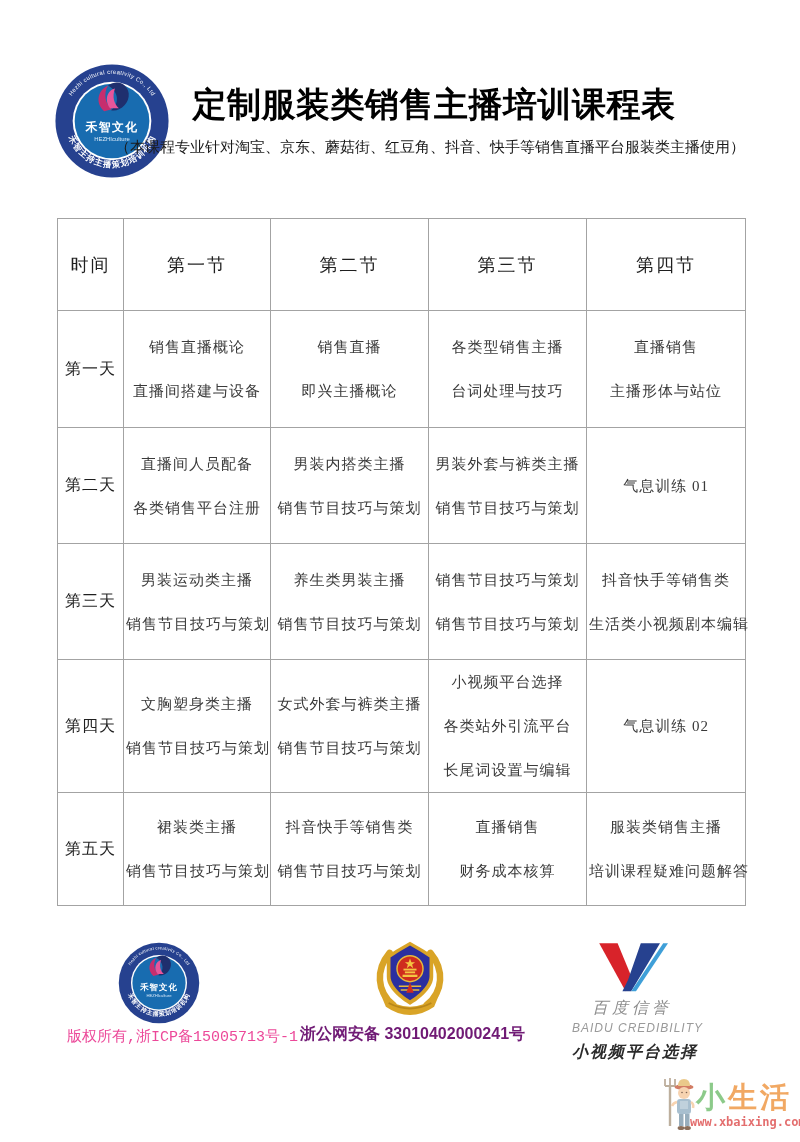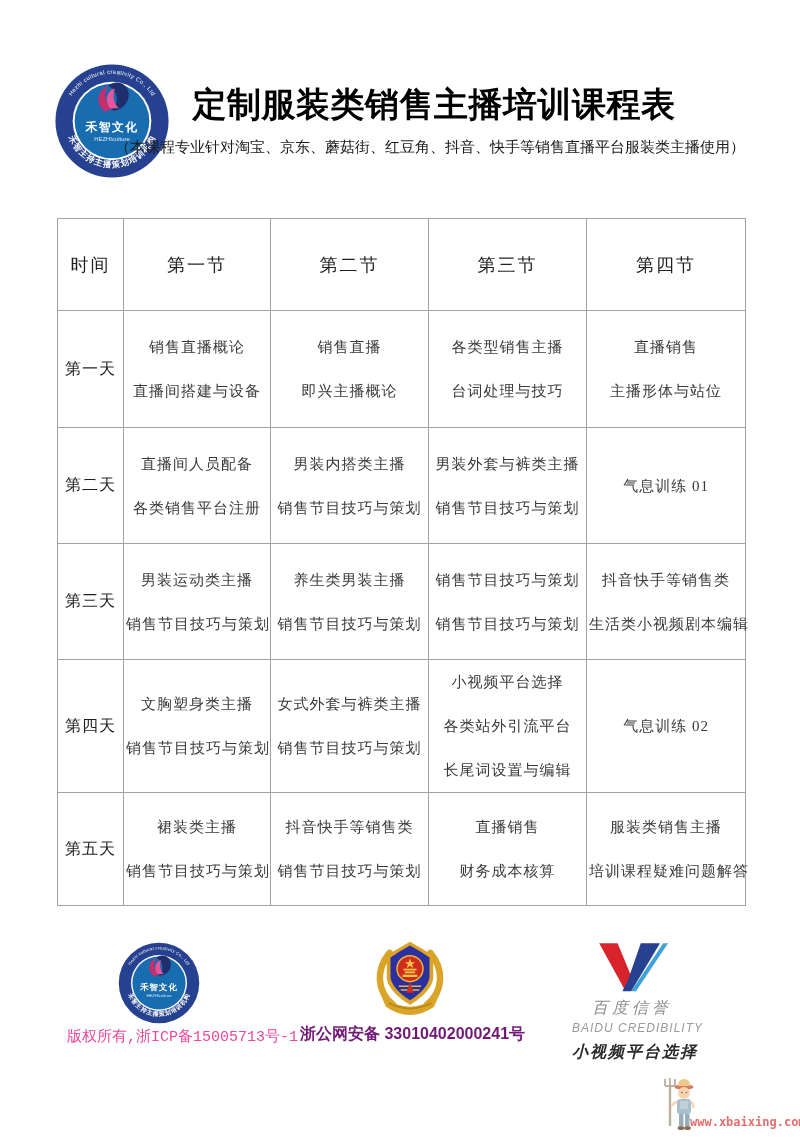--- a/index.html
+++ b/index.html
@@ -302,6 +302,7 @@
     <svg class="wm-cartoon">
       <use href="#wm-cartoon-sym"></use>
     </svg>
+    <div class="wm-chars"><span class="wm-char-1">小</span><span class="wm-char-2">生</span><span class="wm-char-3">活</span></div>
     <div class="wm-url">www.xbaixing.com</div>
   </div>
 

